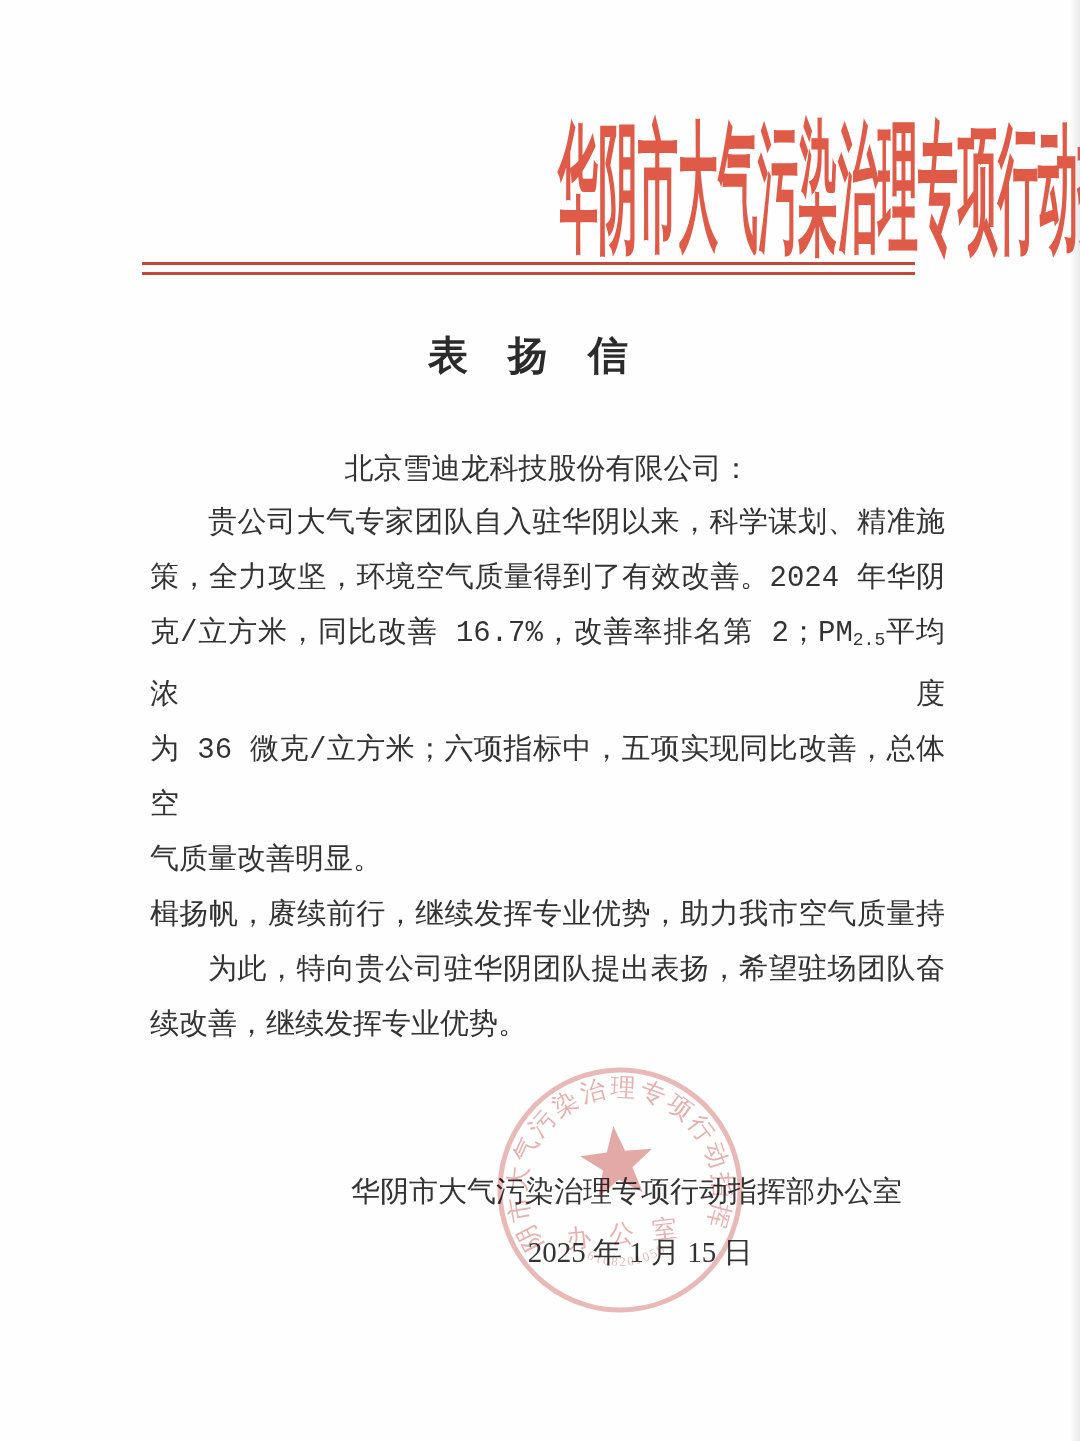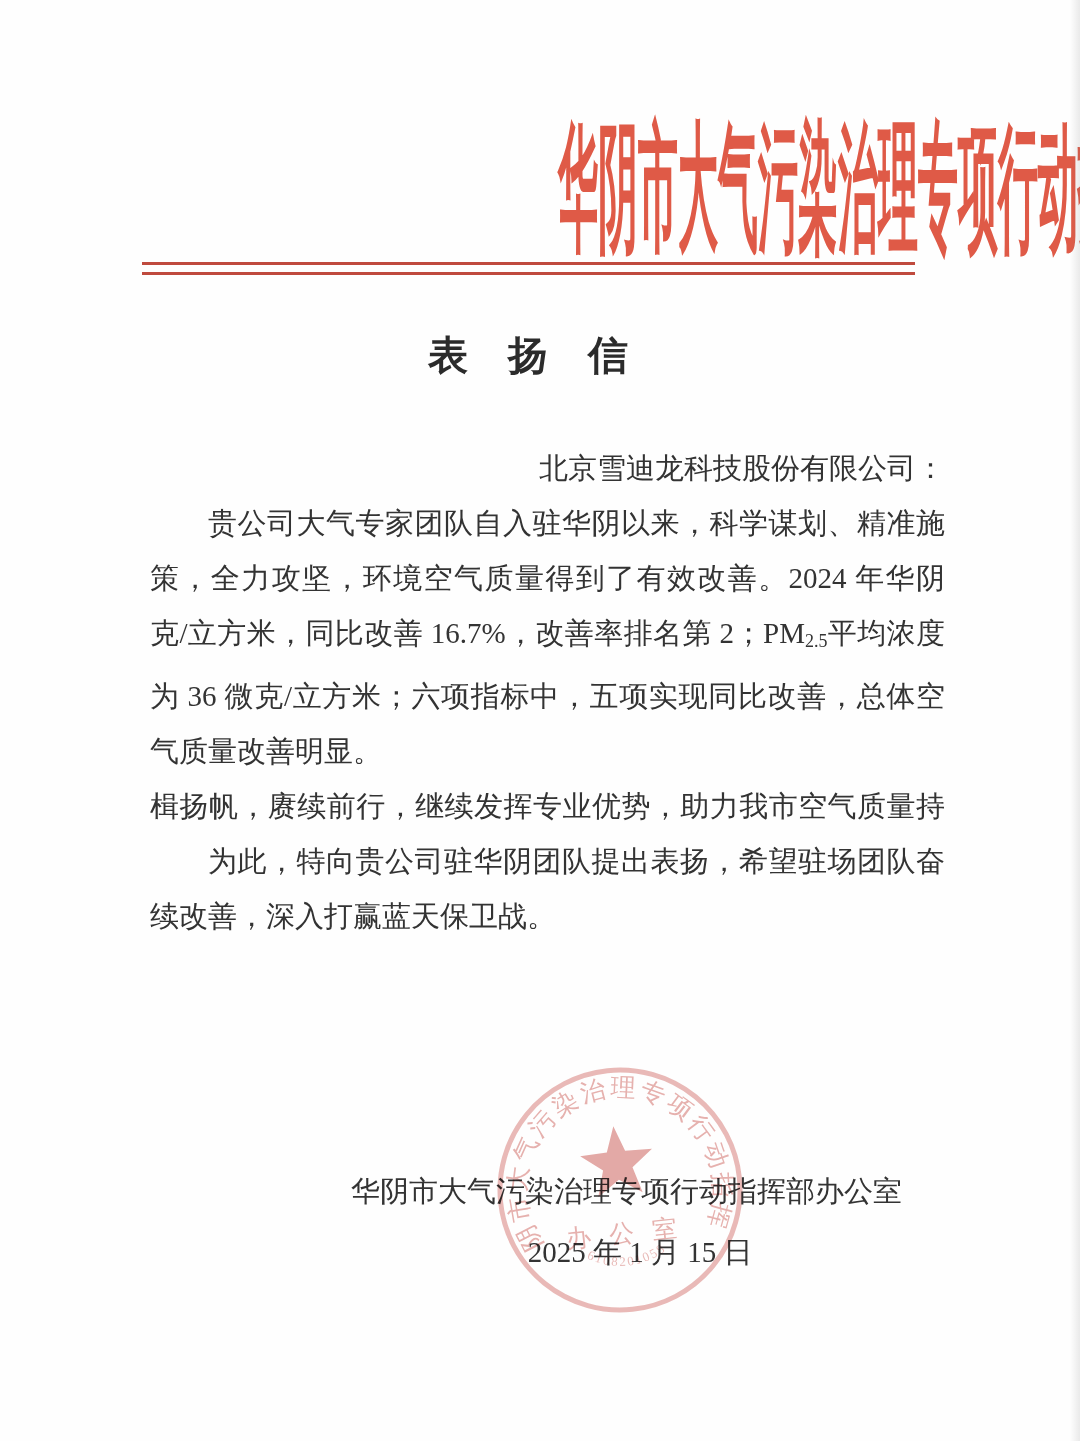--- a/index.html
+++ b/index.html
@@ -85,7 +85,7 @@
     line-height: 55px;
     color: var(--text);
   }
-  .salutation { text-align: right; }
+  .salutation { text-align: center; }
   .body-line { text-align: justify; }
   .body-line.justify { text-align-last: justify; }
   .body-line.indent { text-indent: 2em; }

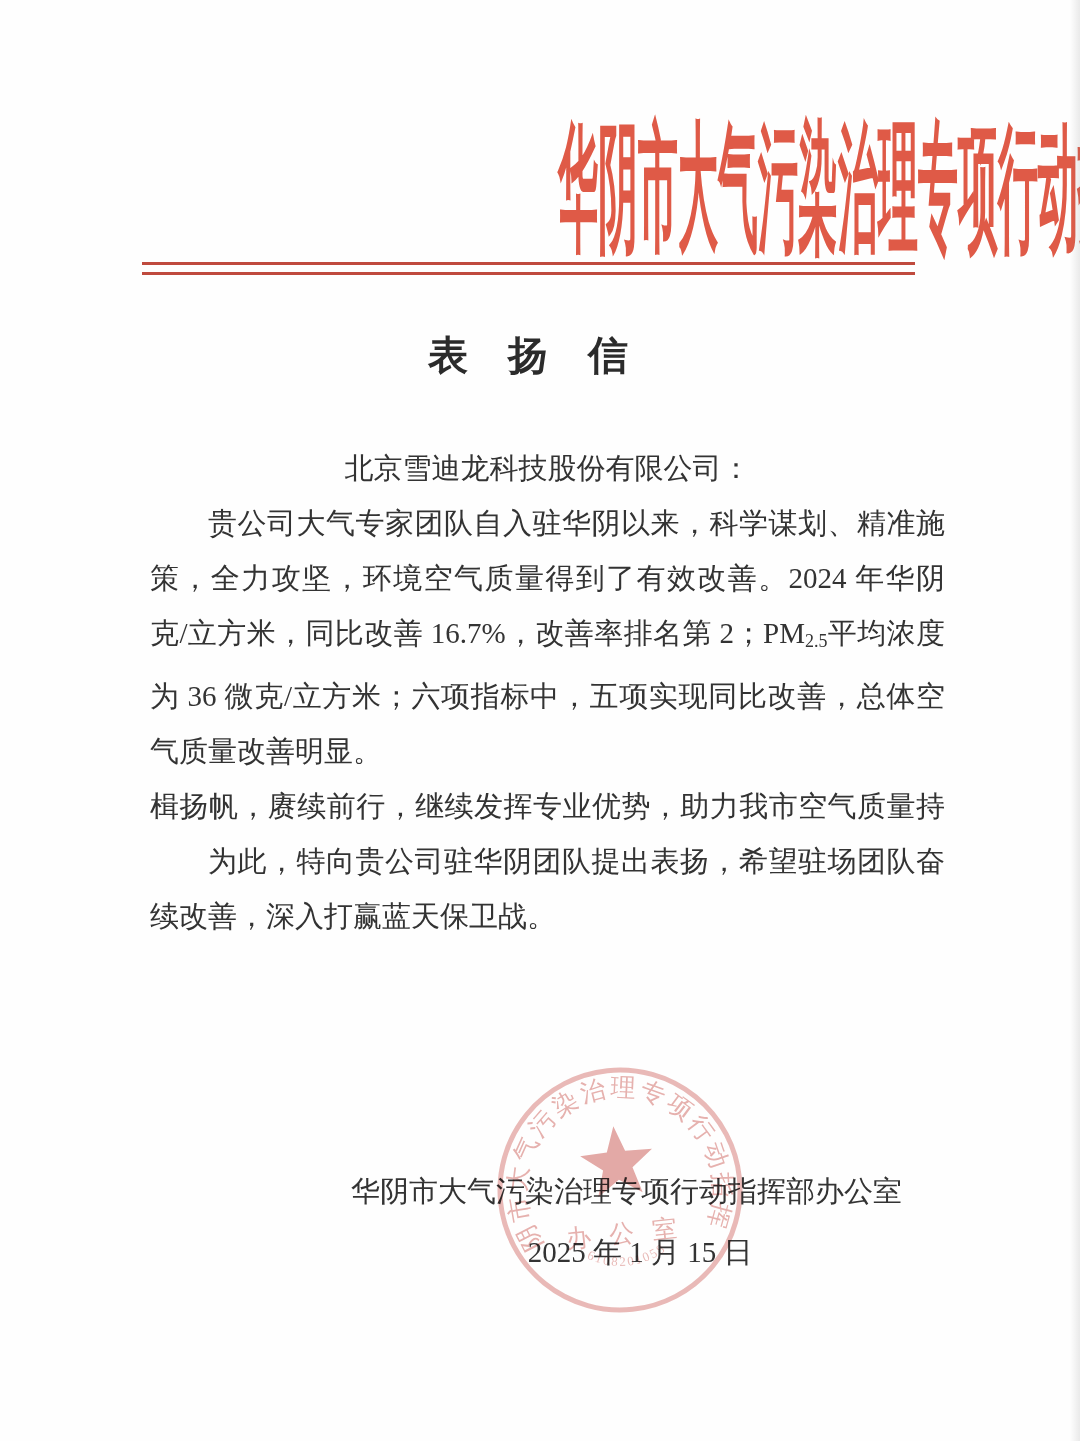--- a/index.html
+++ b/index.html
@@ -86,7 +86,7 @@
     color: var(--text);
   }
   .salutation { text-align: center; }
-  .body-line { text-align: justify; }
+  .body-line { text-align: justify; font-family: Liberation Mono, monospace; }
   .body-line.justify { text-align-last: justify; }
   .body-line.indent { text-indent: 2em; }
   .body-line sub {

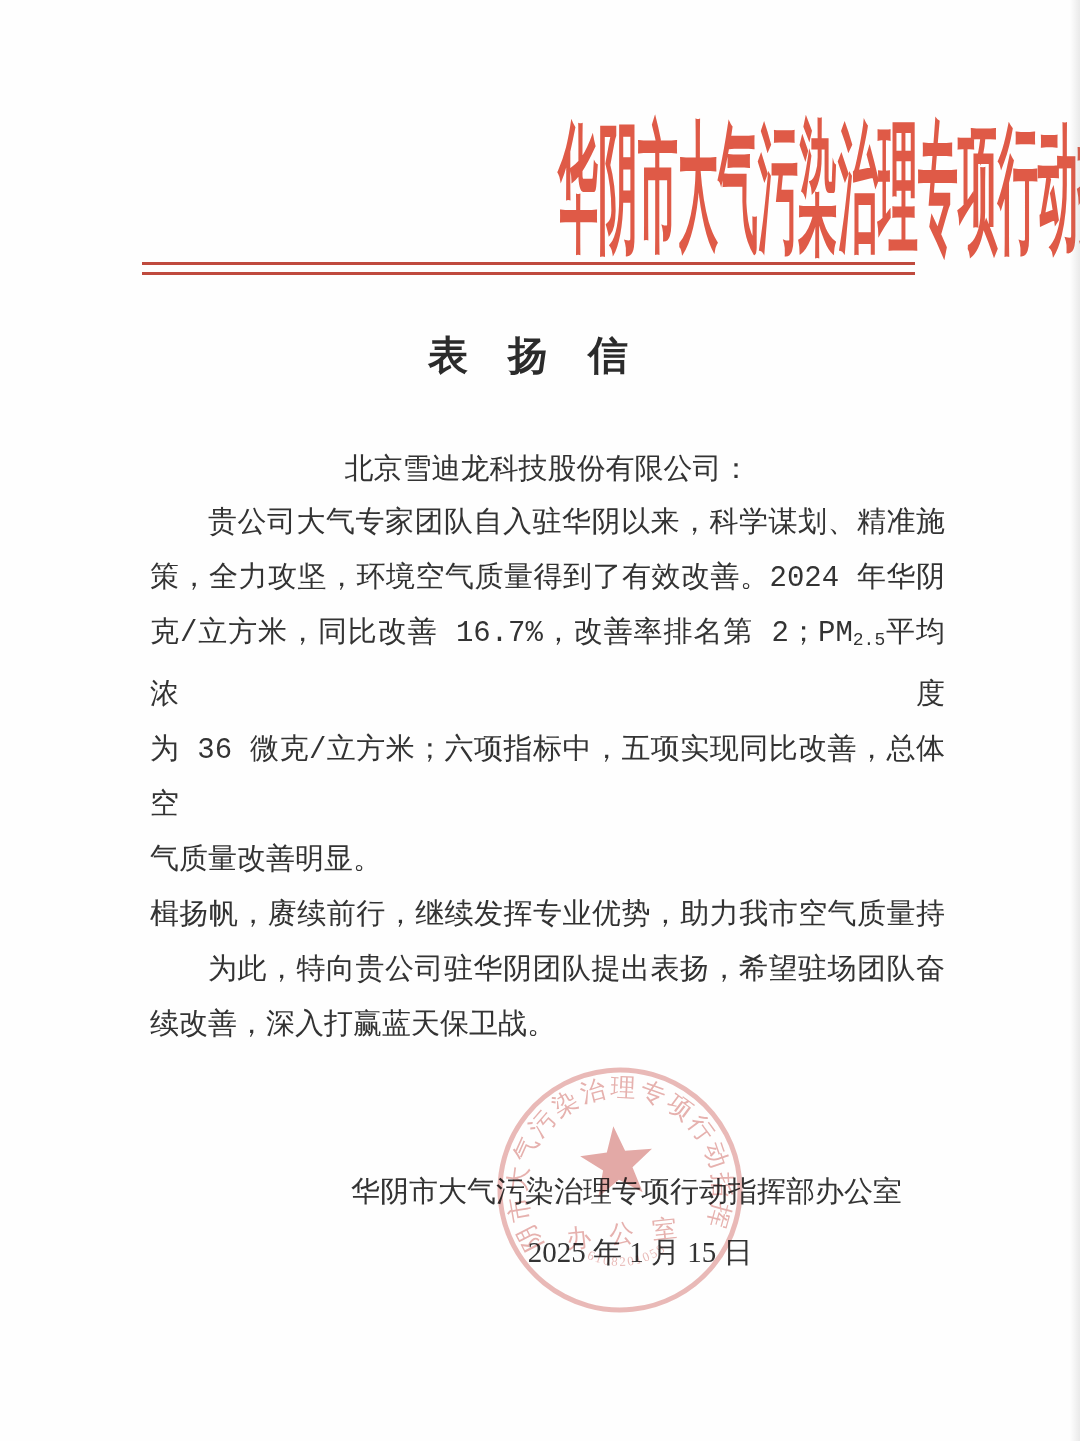--- a/index.html
+++ b/index.html
@@ -180,7 +180,7 @@
         <div class="body-line"><span>气质量改善明显。</span></div>
         <div class="body-line justify"><span>楫扬帆，赓续前行，继续发挥专业优势，助力我市空气质量持</span></div>
         <div class="body-line indent justify"><span>为此，特向贵公司驻华阴团队提出表扬，希望驻场团队奋</span></div>
-        <div class="body-line"><span>续改善，深入打赢蓝天保卫战。</span></div>
+        <div class="body-line"><span>续改善，继续发挥专业优势。</span></div>
       </div>
   </div>
 

